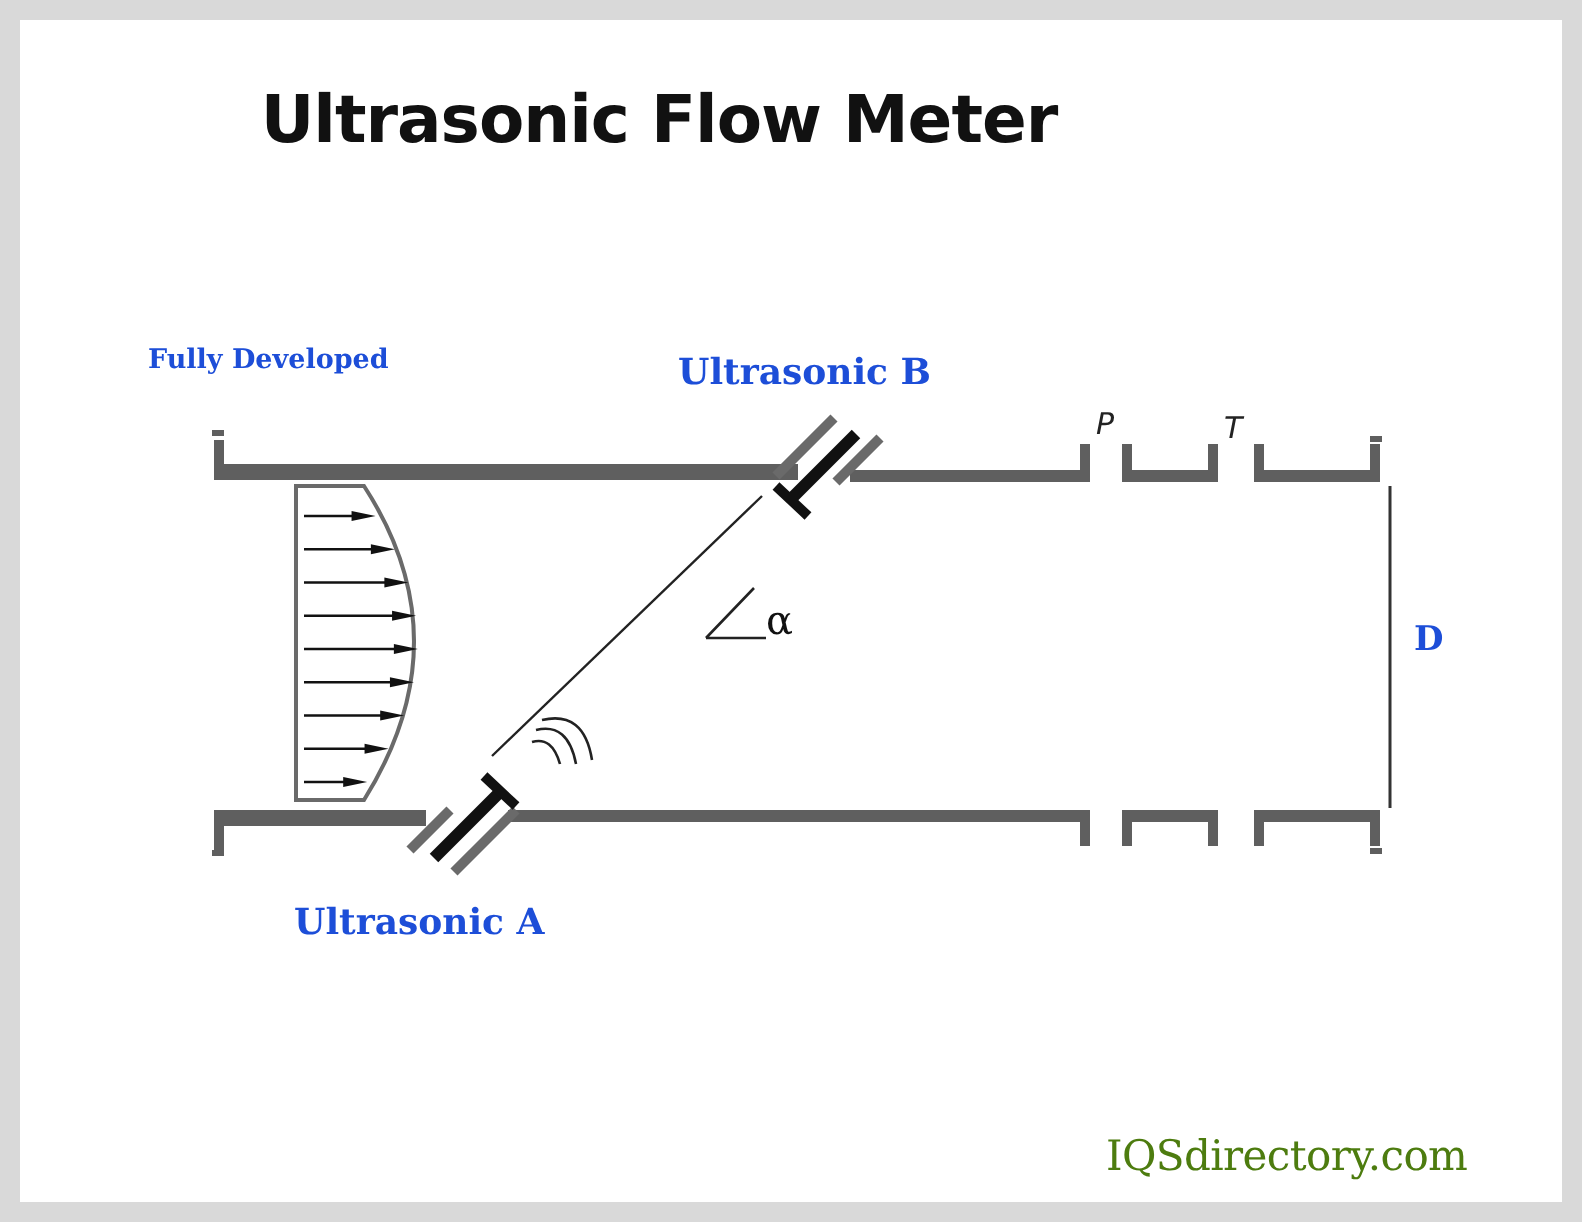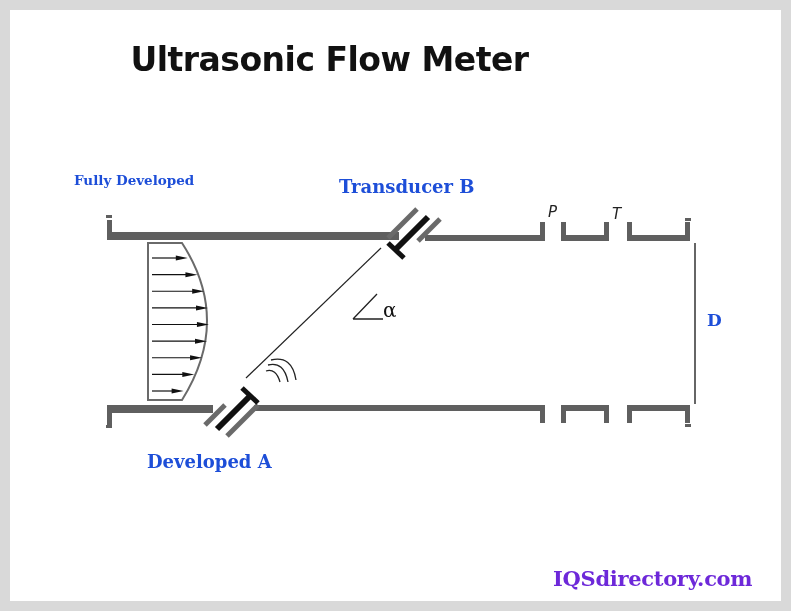--- a/index.html
+++ b/index.html
@@ -25,7 +25,7 @@
 <div class="lbl lbl-profile">
   <div>Fully Developed</div>
 </div>
-<div class="lbl lbl-b">Transducer B</div>
+<div class="lbl lbl-b">Ultrasonic B</div>
 <div class="lbl lbl-a">Developed A</div>
 <div class="lbl lbl-d">D</div>
 

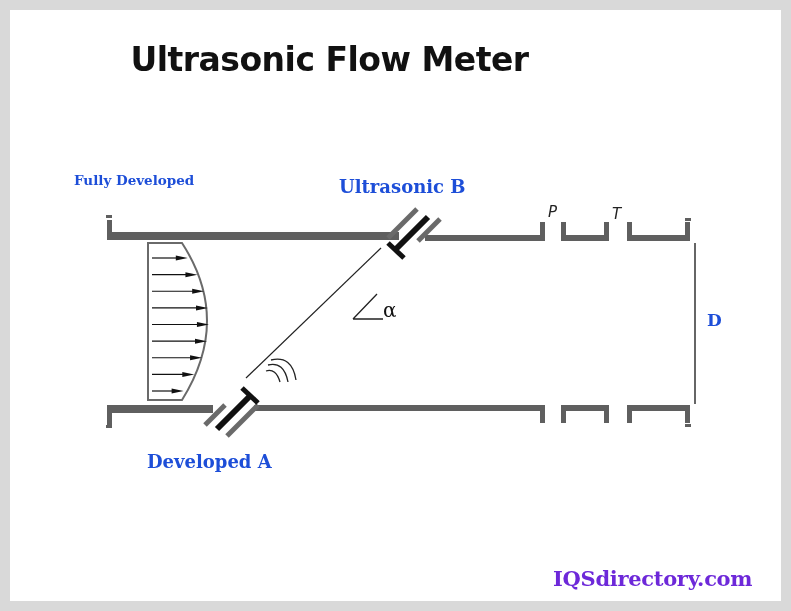--- a/index.html
+++ b/index.html
@@ -26,7 +26,7 @@
   <div>Fully Developed</div>
 </div>
 <div class="lbl lbl-b">Ultrasonic B</div>
-<div class="lbl lbl-a">Developed A</div>
+<div class="lbl lbl-a">Ultrasonic A</div>
 <div class="lbl lbl-d">D</div>
 
 <svg class="diagram" width="791" height="611" viewBox="0 0 791 611">

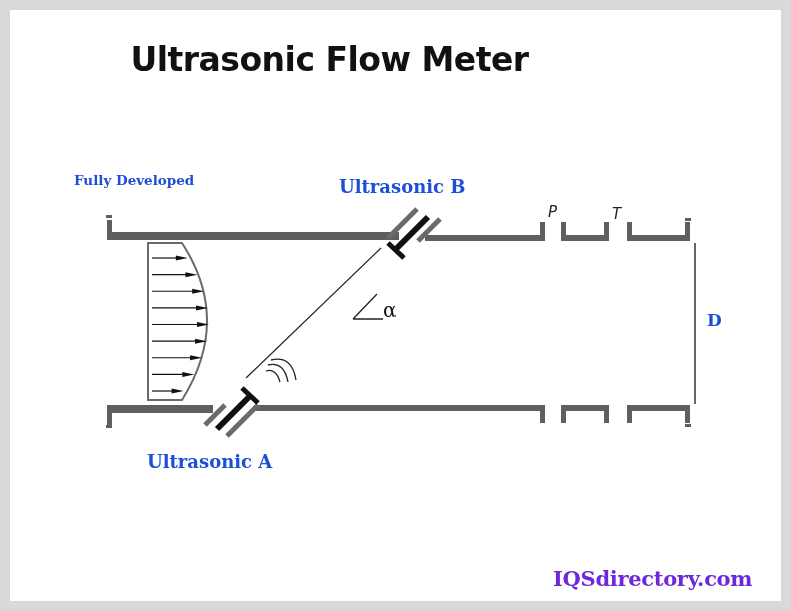--- a/index.html
+++ b/index.html
@@ -11,7 +11,7 @@
   .lbl-b { left:339px; top:176px; font-size:18px; }
   .lbl-a { left:147px; top:451px; font-size:18px; }
   .lbl-d { left:707px; top:310px; font-size:17px; }
-  .watermark { position:absolute; left:553px; top:566px; font-family:"DejaVu Serif", serif; font-weight:bold; font-size:21px; color:#6d28d9; letter-spacing:-0.3px; }
+  .watermark { position:absolute; left:553px; top:566px; font-family:"DejaVu Serif", serif; font-weight:normal; font-size:21px; color:#4d7c0f; letter-spacing:-0.3px; }
   svg.diagram { position:absolute; left:0; top:0; }
   .hand { font-family:"DejaVu Sans", sans-serif; font-style:italic; }
 </style>

